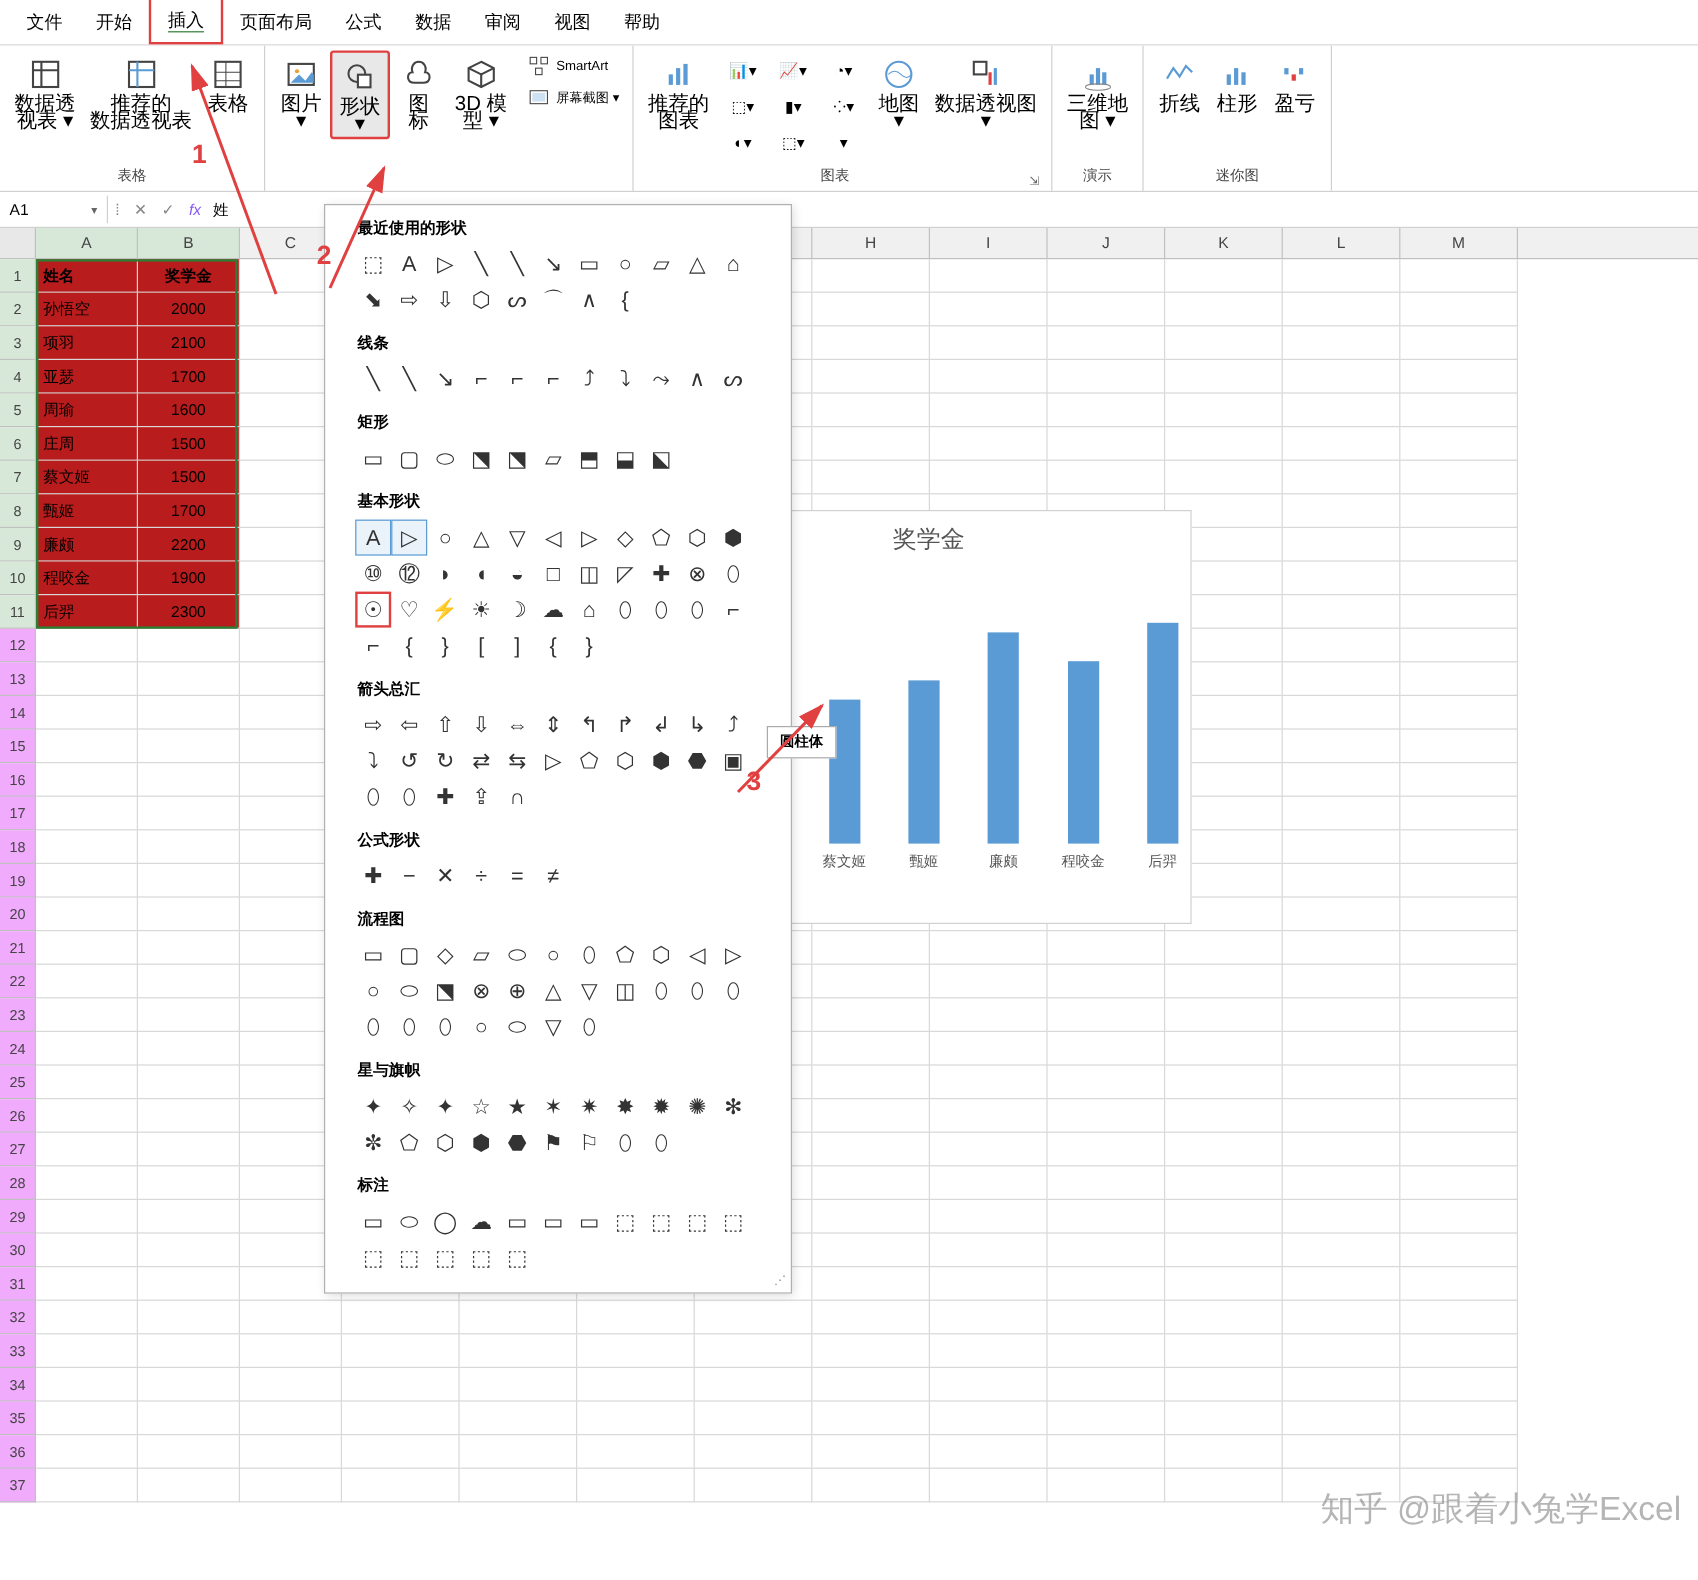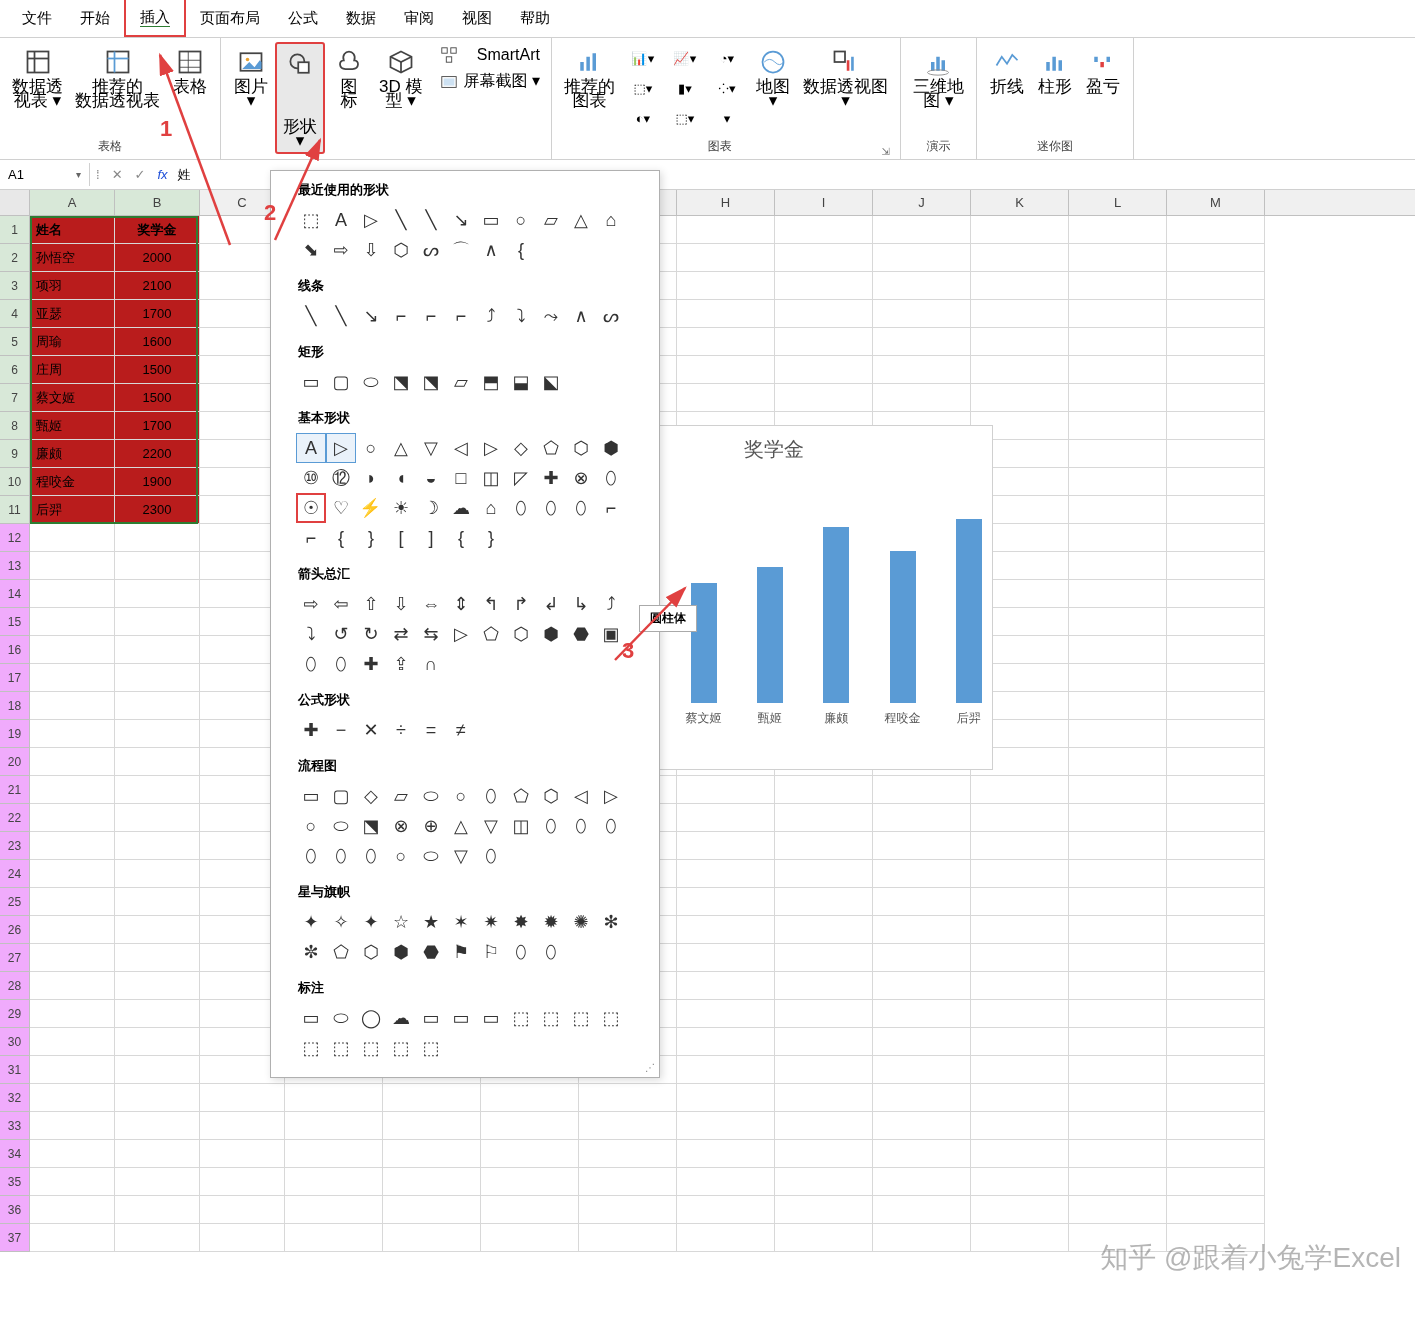--- a/index.html
+++ b/index.html
@@ -21,7 +21,7 @@
 .ribbon-group-label { font-size: 12px; text-align: center; color: #444; padding: 2px 0; }
 .ribbon-btn.highlighted { border: 2px solid #e04040; background: #e8e8e8; border-radius: 3px; gap: 38px; }
 
-.small-ribbon-btn { display: flex; align-items: center; padding: 2px 4px; margin: 1px; cursor: pointer; font-size: 16px; justify-content: space-between; }
+.small-ribbon-btn { display: flex; align-items: center; padding: 2px 4px; margin: 1px; cursor: pointer; font-size: 11px; }
 .small-ribbon-icon { width: 20px; height: 20px; margin-right: 4px; display: inline-flex; align-items: center; justify-content: center; }
 
 .chart-grid { display: grid; grid-template-columns: repeat(3, 40px); grid-template-rows: repeat(3, 28px); gap: 2px; padding: 2px; }

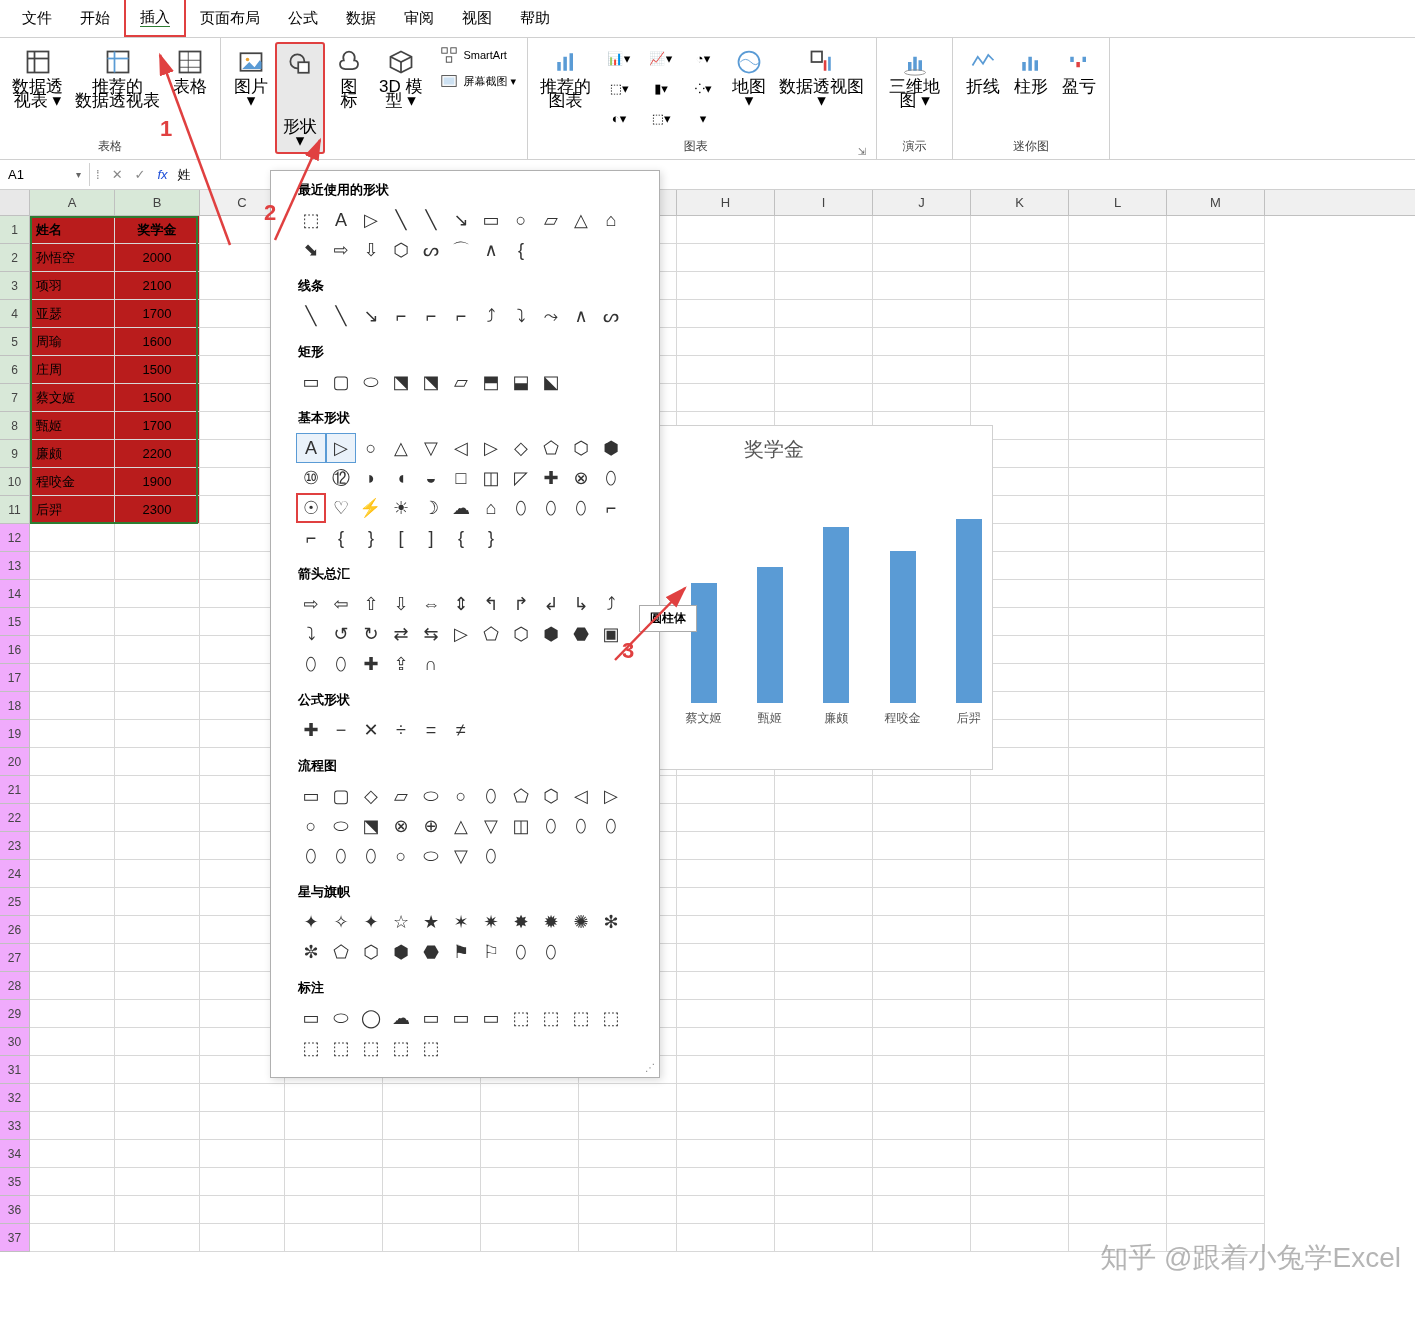--- a/index.html
+++ b/index.html
@@ -19,7 +19,7 @@
 .ribbon-icon { width: 32px; height: 32px; display: flex; align-items: center; justify-content: center; margin-bottom: 2px; }
 .ribbon-label { font-size: 17px; text-align: center; line-height: 14px; white-space: pre-line; }
 .ribbon-group-label { font-size: 12px; text-align: center; color: #444; padding: 2px 0; }
-.ribbon-btn.highlighted { border: 2px solid #e04040; background: #e8e8e8; border-radius: 3px; gap: 38px; }
+.ribbon-btn.highlighted { border: 2px solid #e04040; background: #e8e8e8; border-radius: 3px; }
 
 .small-ribbon-btn { display: flex; align-items: center; padding: 2px 4px; margin: 1px; cursor: pointer; font-size: 11px; }
 .small-ribbon-icon { width: 20px; height: 20px; margin-right: 4px; display: inline-flex; align-items: center; justify-content: center; }

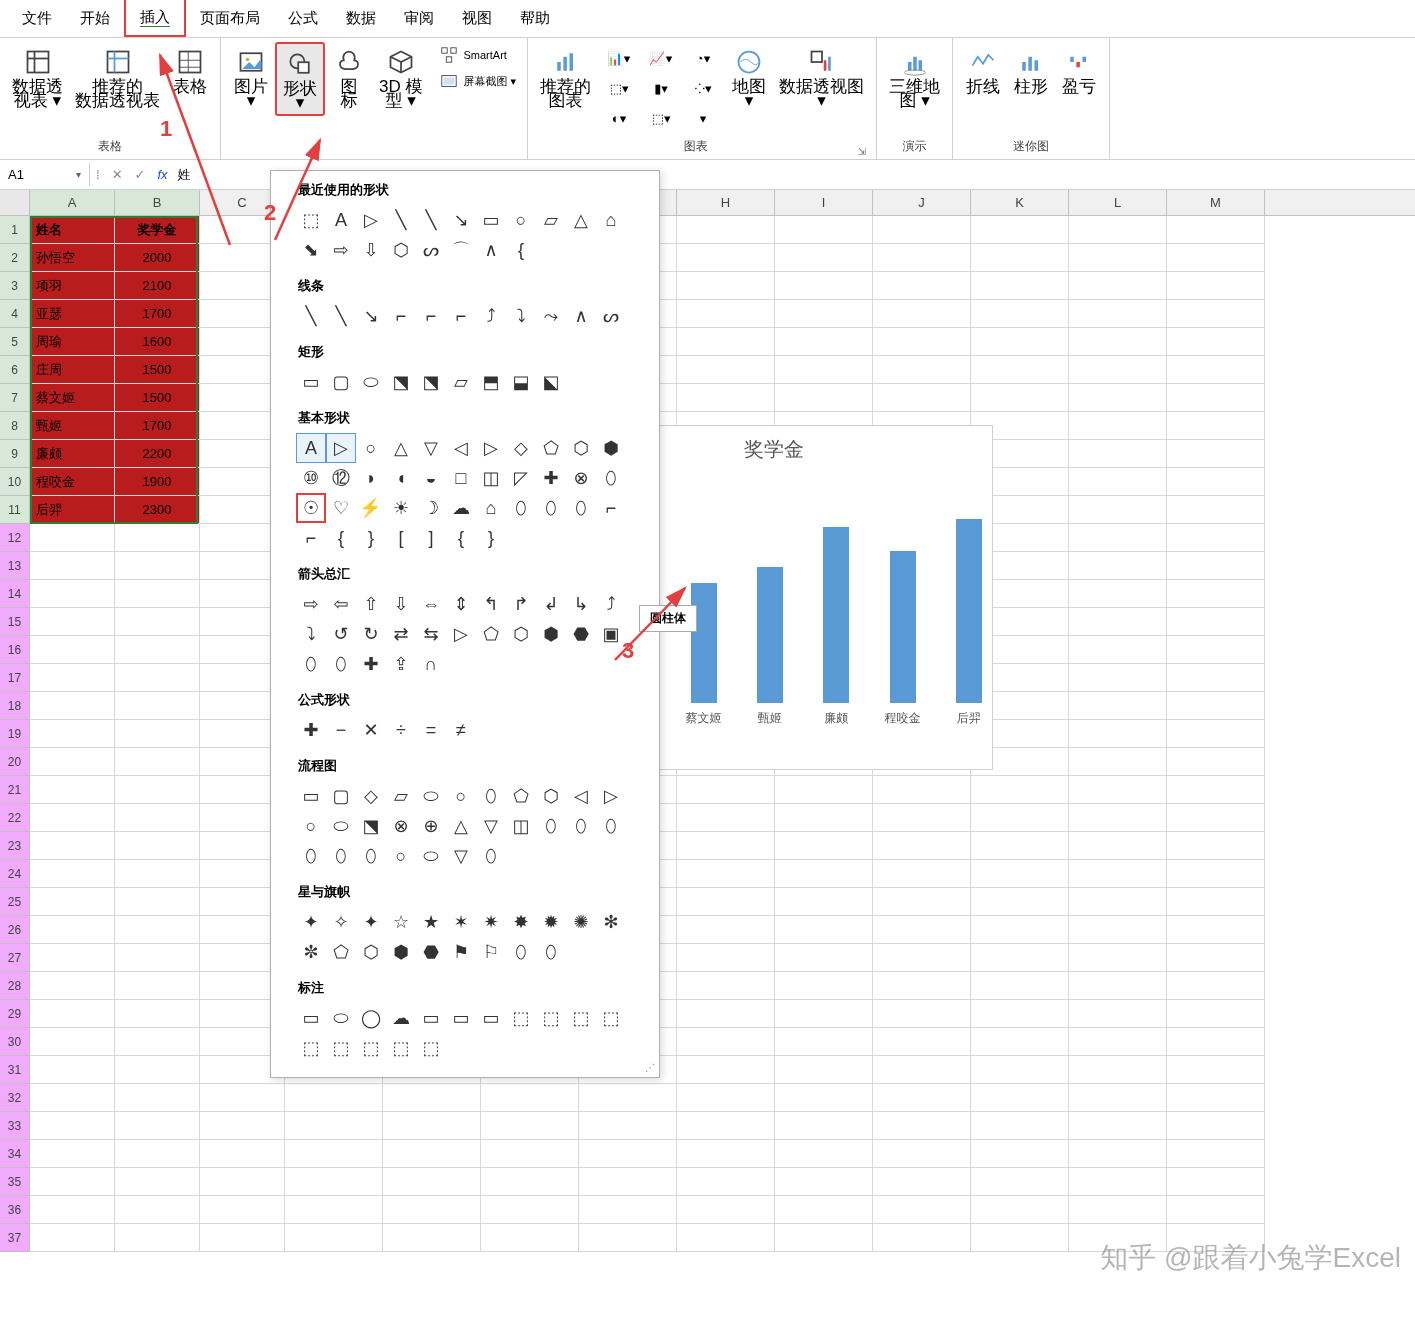--- a/index.html
+++ b/index.html
@@ -35,7 +35,7 @@
 .name-box-dd { font-size: 10px; color: #666; }
 .fb-sep { padding: 0 6px; color: #888; }
 .fb-btn { padding: 0 6px; color: #888; cursor: pointer; }
-.fx { font-style: italic; padding: 0 6px; color: #1d4ed8; }
+.fx { font-style: italic; padding: 0 6px; color: #8b5cf6; }
 .fb-input { flex: 1; padding: 4px; }
 
 

